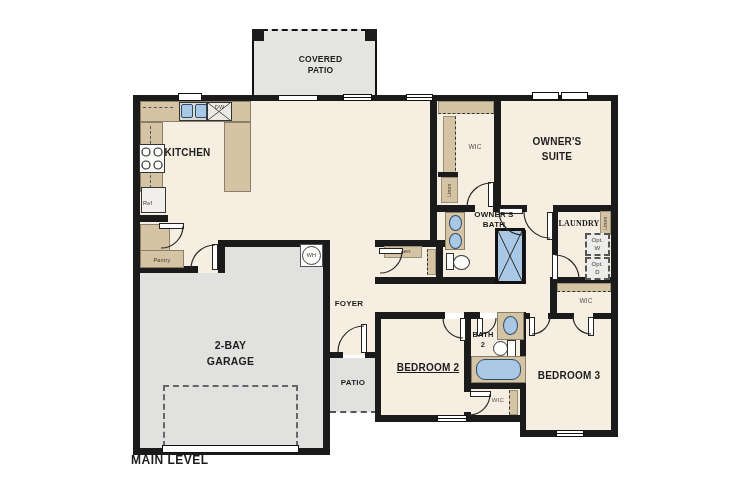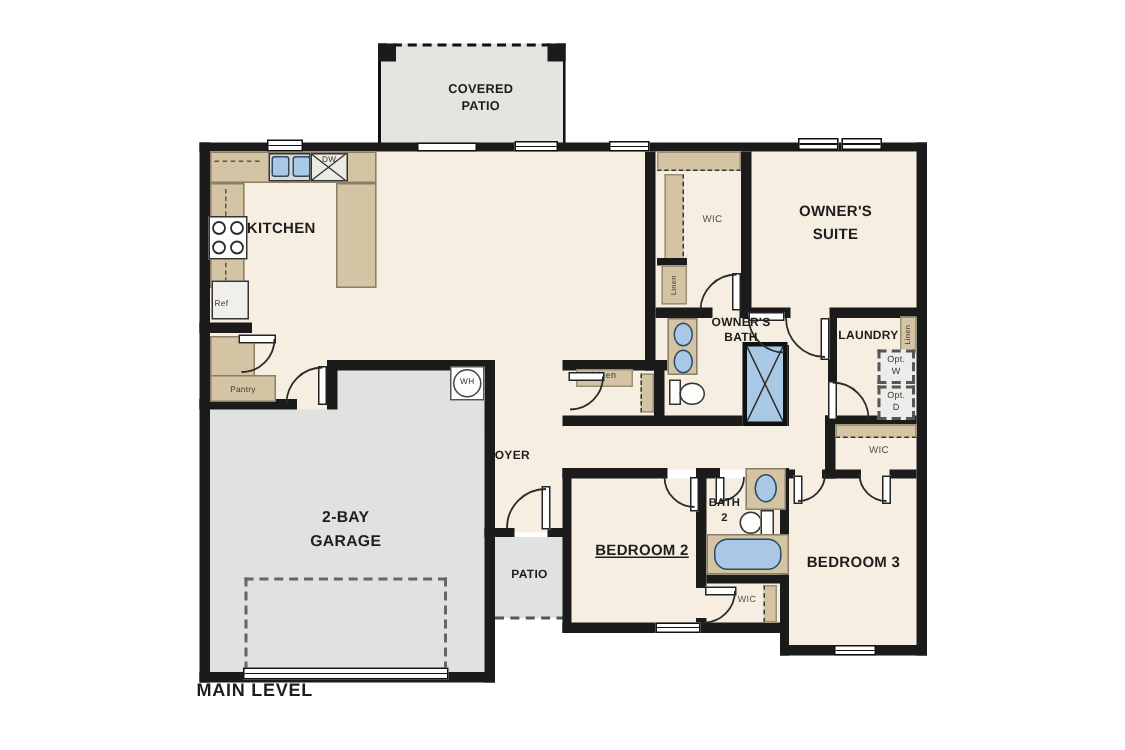--- a/index.html
+++ b/index.html
@@ -200,7 +200,7 @@
   <div class="lbl sm" style="left:460px;top:143px;width:30px;font-size:6.5px;color:#55504a;">WIC</div>
   <div class="lbl" style="left:462px;top:210px;width:64px;font-size:8px;">OWNER'S
 BATH</div>
-  <div class="lbl" style="left:553px;top:219px;width:52px;font-size:8px;">LAUNDRY</div>
+  <div class="lbl" style="left:553px;top:219px;width:52px;font-size:8px;font-family:Liberation Serif, serif;">LAUNDRY</div>
   <div class="lbl sm" style="left:570px;top:297px;width:32px;font-size:6.5px;color:#55504a;">WIC</div>
   <div class="lbl" style="left:528px;top:370px;width:82px;font-size:10px;">BEDROOM 3</div>
   <div class="lbl" style="left:470px;top:330px;width:26px;font-size:7.5px;line-height:1.3;">BATH

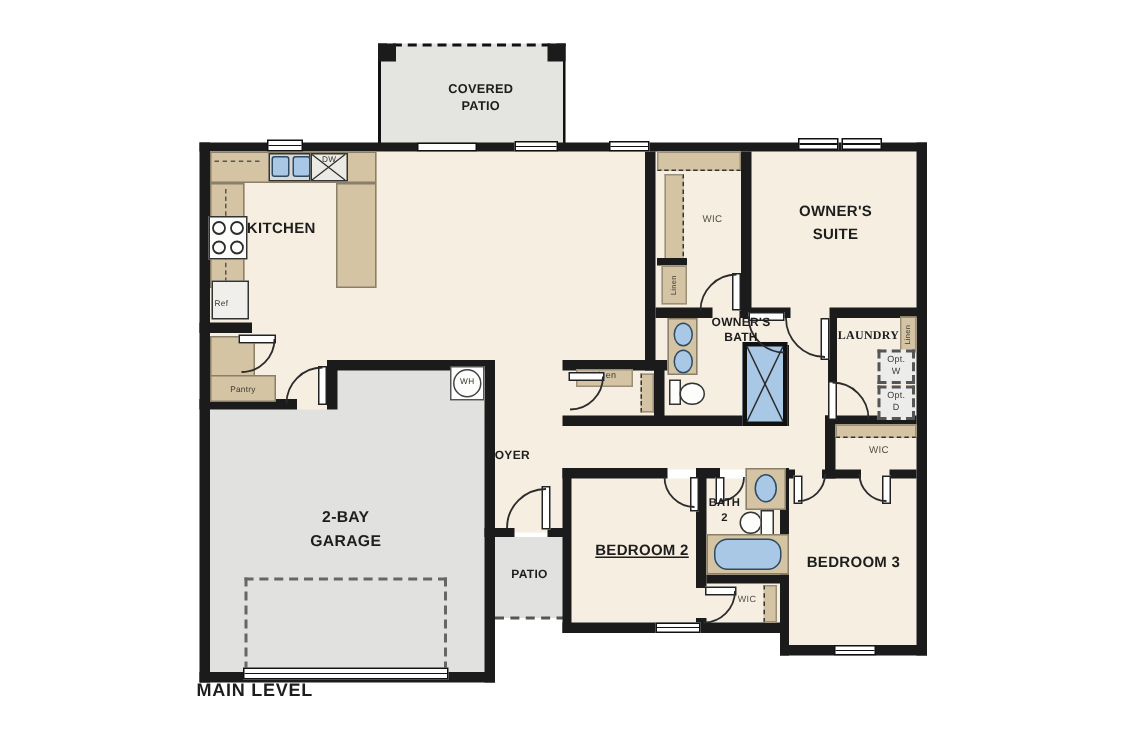--- a/index.html
+++ b/index.html
@@ -207,7 +207,7 @@
 2</div>
   <div class="lbl sm" style="left:482px;top:397px;width:32px;font-size:6px;color:#55504a;">WIC</div>
   <div class="lbl" style="left:388px;top:362px;width:80px;font-size:10px;text-decoration:underline;">BEDROOM 2</div>
-  <div class="lbl" style="left:318px;top:299px;width:42px;font-size:8px;">FOYER</div>
+  <div class="lbl" style="left:328px;top:299px;width:42px;font-size:8px;">FOYER</div>
   <div class="lbl" style="left:331px;top:378px;width:44px;font-size:8px;">PATIO</div>
   <div class="lbl" style="left:178px;top:338px;width:105px;font-size:10.5px;line-height:1.5;">2-BAY
 GARAGE</div>

